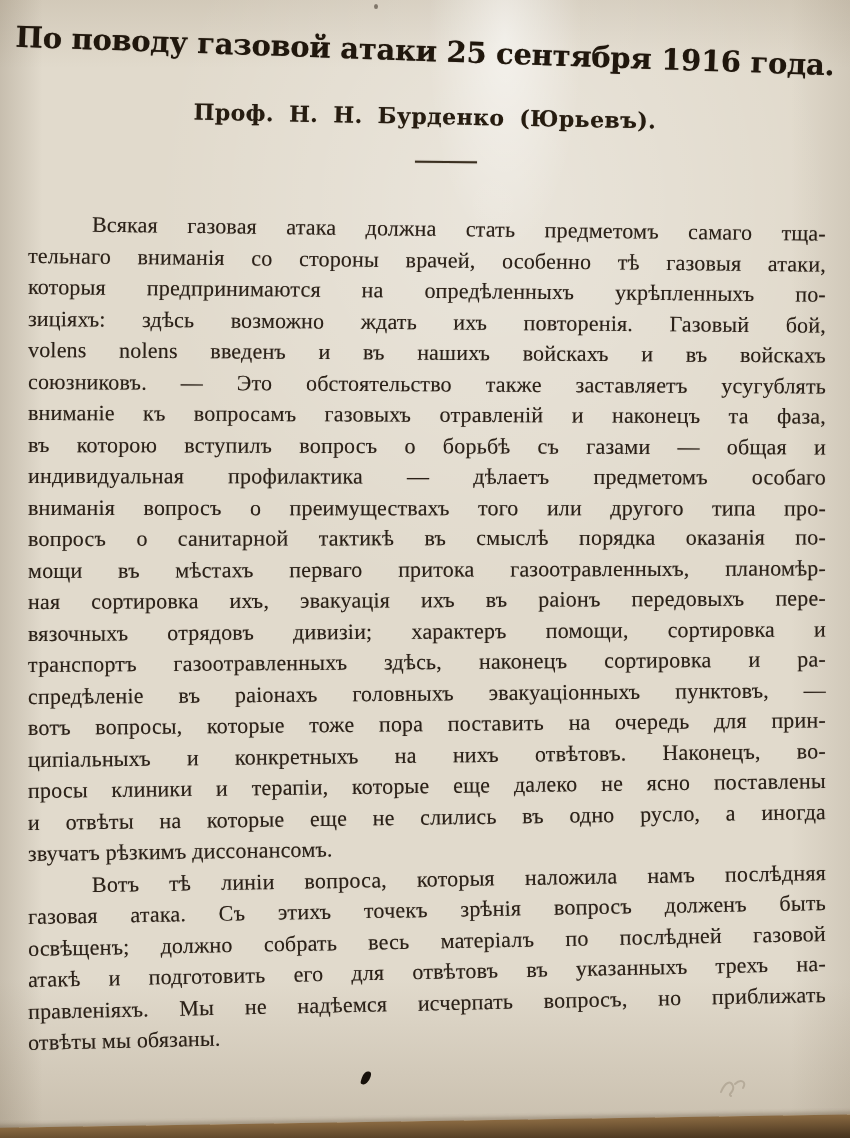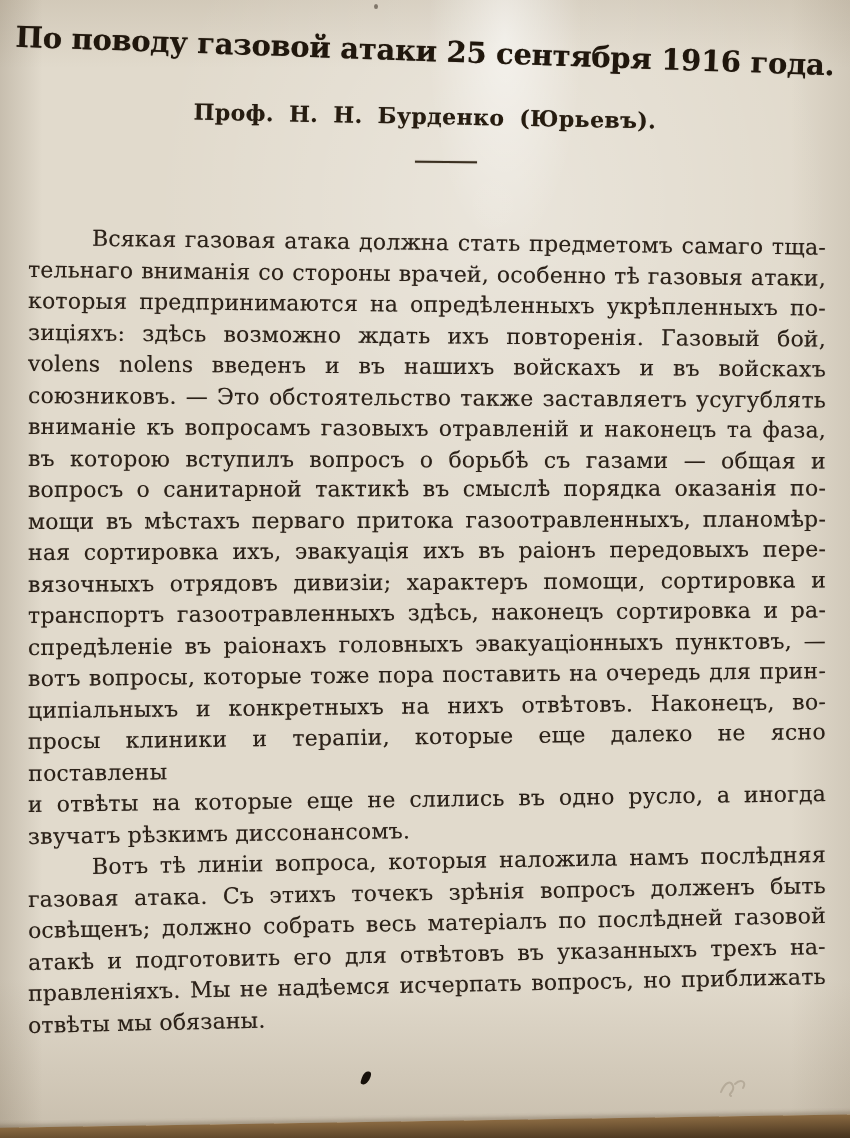--- a/index.html
+++ b/index.html
@@ -41,7 +41,7 @@
     box-shadow:0 0 1px rgba(58,47,32,0.7);
   }
   .body-text{
-    position:absolute;top:222px;left:28px;width:798px;
+    position:absolute;top:208px;left:28px;width:798px;font-family:Liberation Serif, serif;
   }
   .line{
     font-size:22px;line-height:31.5px;

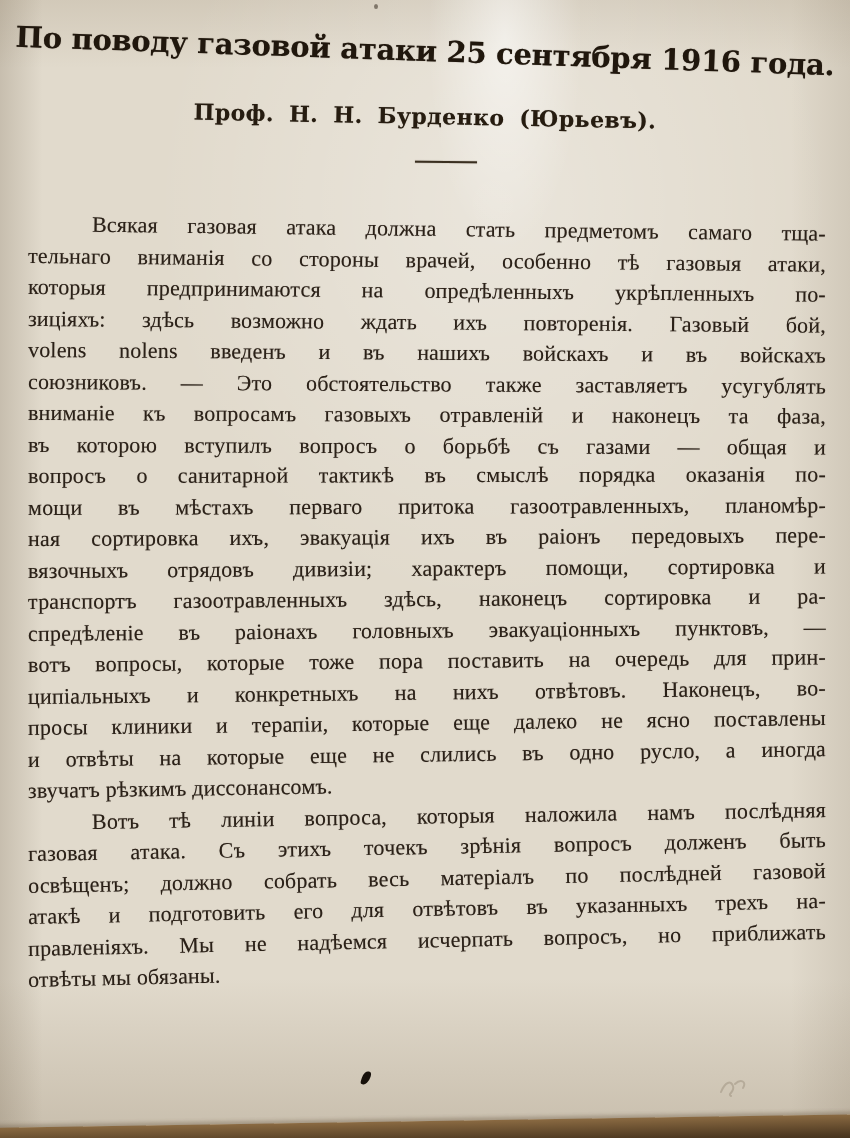--- a/index.html
+++ b/index.html
@@ -91,6 +91,7 @@
       <div class="line" style="transform: rotate(0.33deg);">союзниковъ. — Это обстоятельство также заставляетъ усугублять</div>
       <div class="line" style="transform: rotate(0.256deg);">вниманіе къ вопросамъ газовыхъ отравленій и наконецъ та фаза,</div>
       <div class="line" style="transform: rotate(0.181deg);">въ которою вступилъ вопросъ о борьбѣ съ газами — общая и</div>
+      <div class="line" style="transform: rotate(0.107deg);">индивидуальная профилактика — дѣлаетъ предметомъ особаго</div>
       <div class="line" style="transform: rotate(-0.115deg);">вопросъ о санитарной тактикѣ въ смыслѣ порядка оказанія по-</div>
       <div class="line" style="transform: rotate(-0.189deg);">мощи въ мѣстахъ перваго притока газоотравленныхъ, планомѣр-</div>
       <div class="line" style="transform: rotate(-0.263deg);">ная сортировка ихъ, эвакуація ихъ въ раіонъ передовыхъ пере-</div>

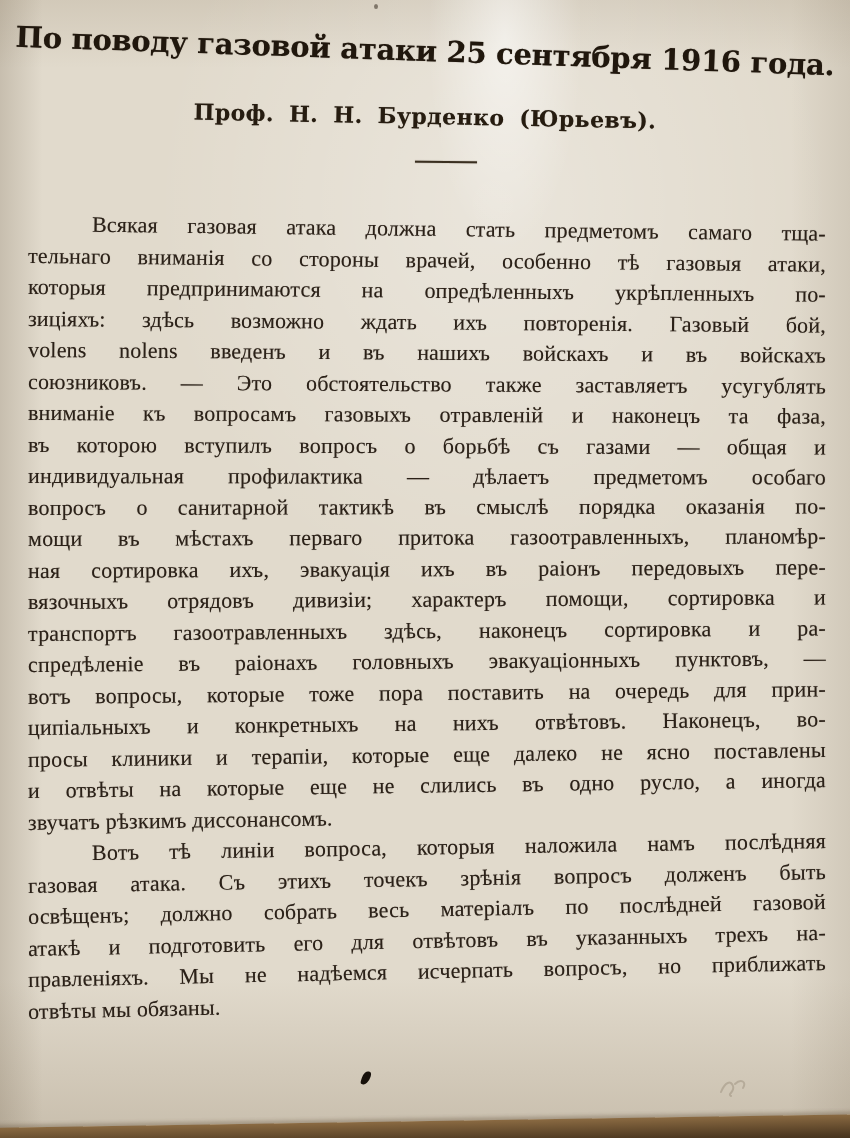--- a/index.html
+++ b/index.html
@@ -92,6 +92,7 @@
       <div class="line" style="transform: rotate(0.256deg);">вниманіе къ вопросамъ газовыхъ отравленій и наконецъ та фаза,</div>
       <div class="line" style="transform: rotate(0.181deg);">въ которою вступилъ вопросъ о борьбѣ съ газами — общая и</div>
       <div class="line" style="transform: rotate(0.107deg);">индивидуальная профилактика — дѣлаетъ предметомъ особаго</div>
+      <div class="line" style="transform: rotate(0.033deg);">вниманія вопросъ о преимуществахъ того или другого типа про-</div>
       <div class="line" style="transform: rotate(-0.115deg);">вопросъ о санитарной тактикѣ въ смыслѣ порядка оказанія по-</div>
       <div class="line" style="transform: rotate(-0.189deg);">мощи въ мѣстахъ перваго притока газоотравленныхъ, планомѣр-</div>
       <div class="line" style="transform: rotate(-0.263deg);">ная сортировка ихъ, эвакуація ихъ въ раіонъ передовыхъ пере-</div>

